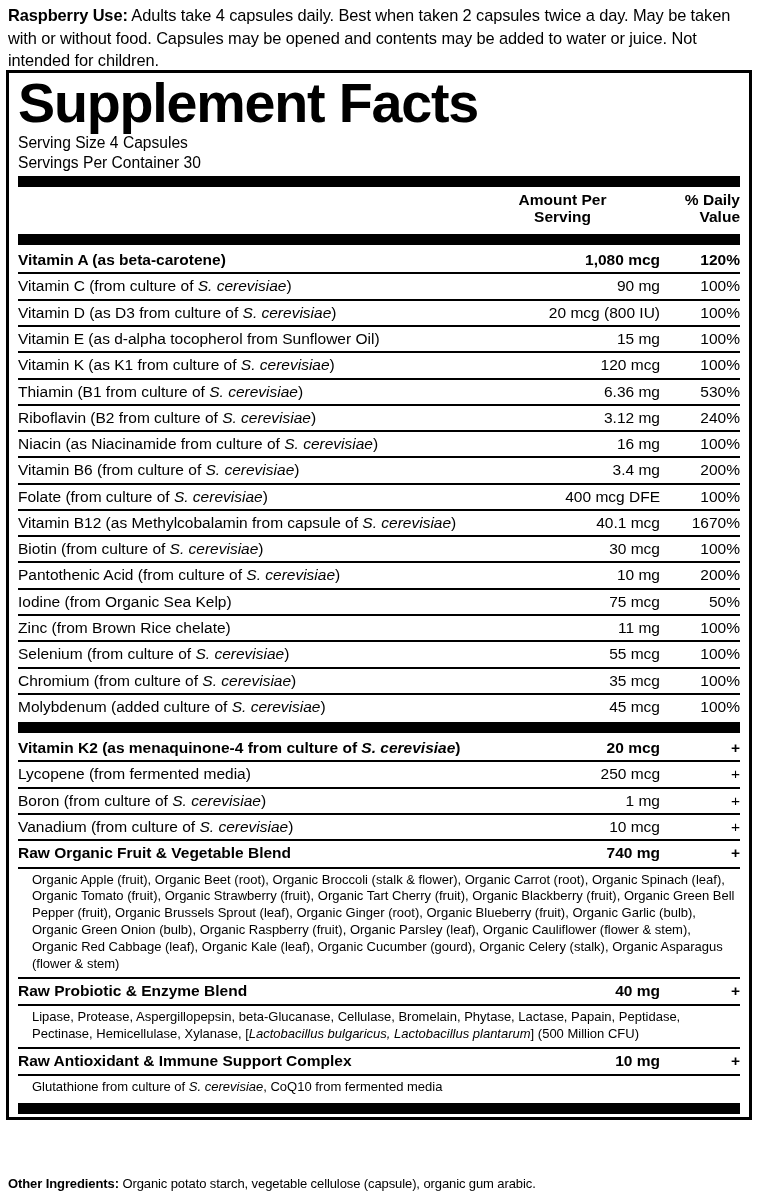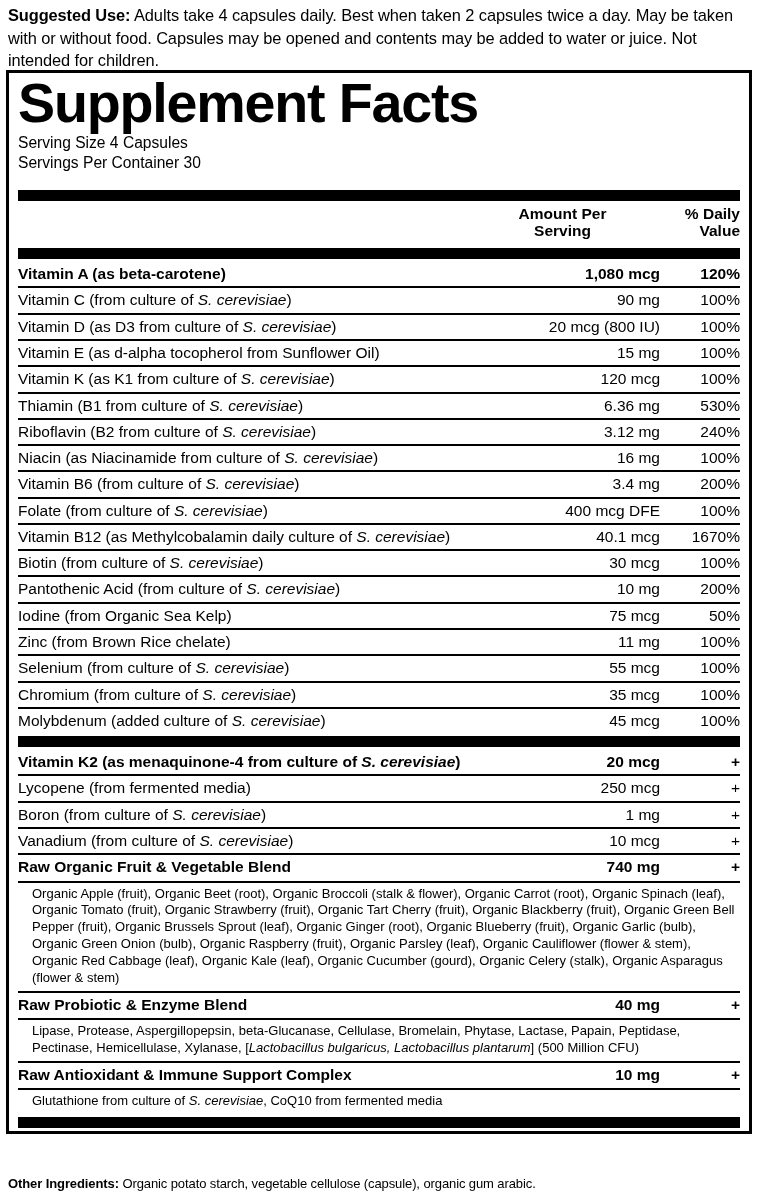--- a/index.html
+++ b/index.html
@@ -140,7 +140,7 @@
 <div class="page">
 
   <div class="suggested-use">
-    <span class="lead">Suggested Use:</span><span> Adults take 4 capsules daily. Best when taken 2 capsules twice a day. May be taken with or without food. Capsules may be opened and contents may be added to water or juice. Not intended for children.</span>
+    <span class="lead">Raspberry Use:</span><span> Adults take 4 capsules daily. Best when taken 2 capsules twice a day. May be taken with or without food. Capsules may be opened and contents may be added to water or juice. Not intended for children.</span>
   </div>
 
   <div class="sf-panel">

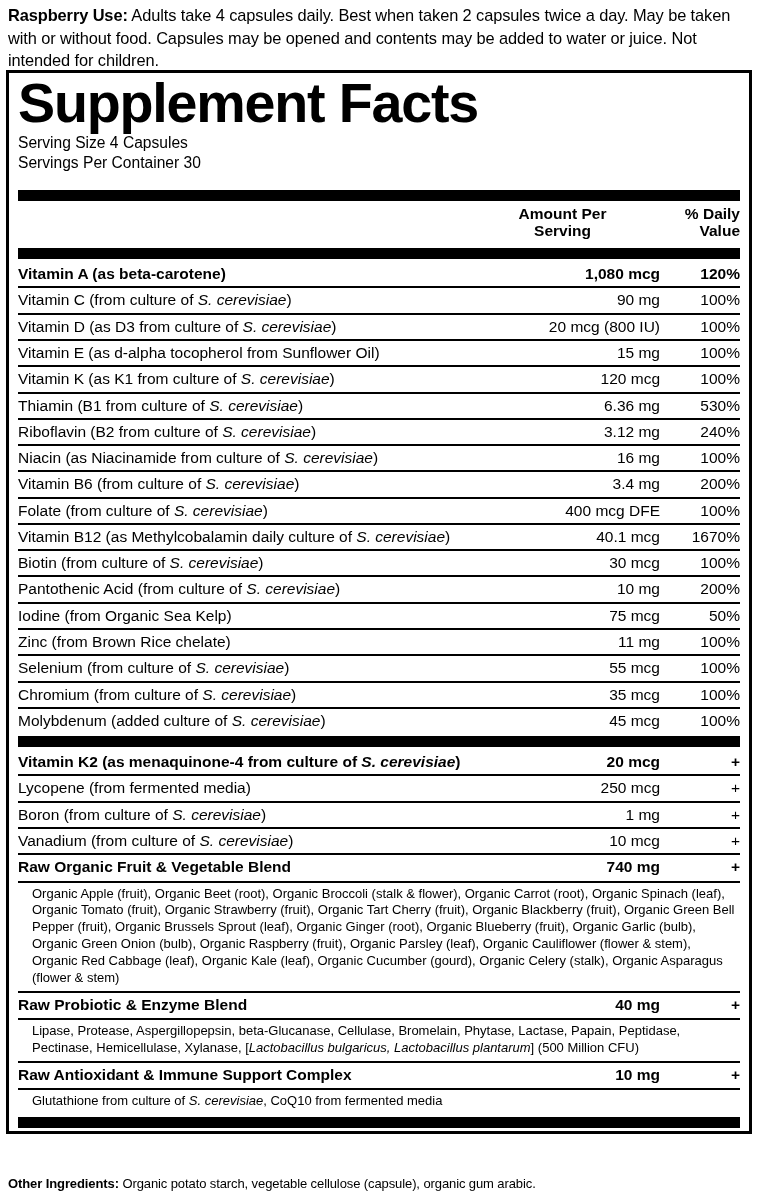--- a/index.html
+++ b/index.html
@@ -61,7 +61,7 @@
   .serving-lines {
     font-size: 15.6px;
     line-height: 1.28;
-    padding-bottom: 17px;
+    padding-bottom: 3px;
   }
 
   

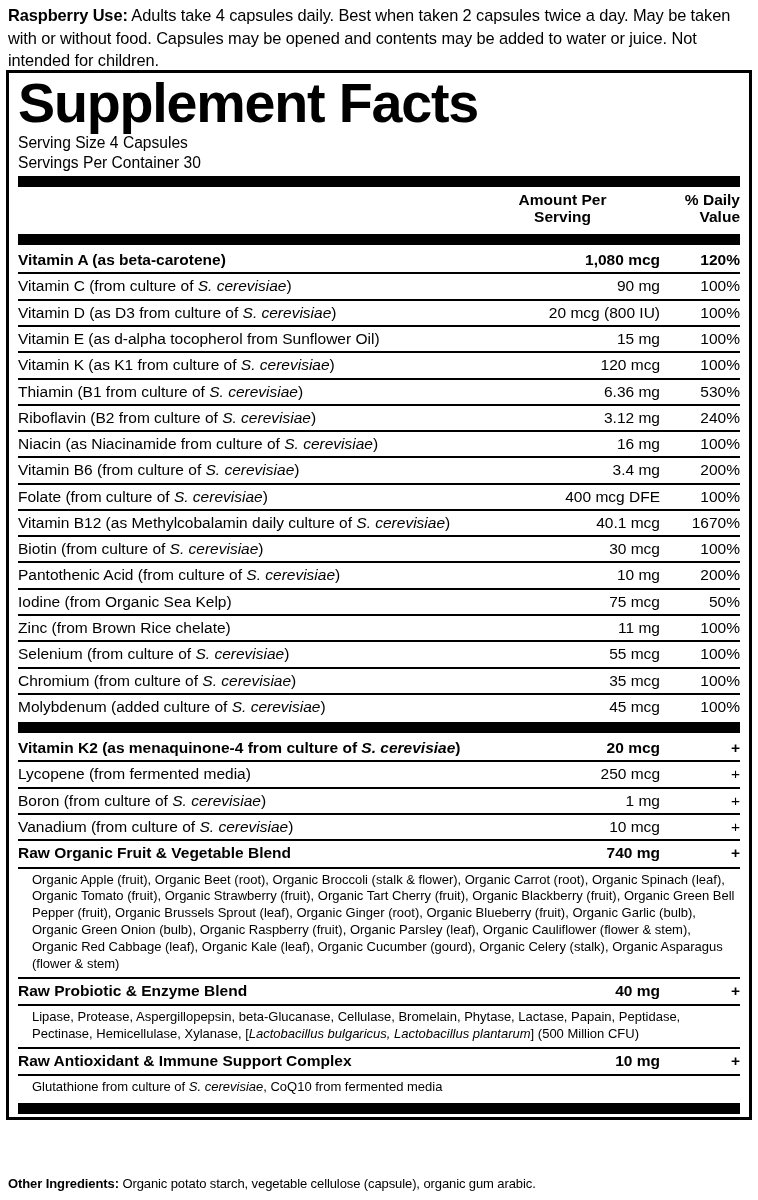--- a/index.html
+++ b/index.html
@@ -224,7 +224,7 @@
               <td class="c-dv">100%</td>
             </tr>
             <tr class="nut">
-              <td class="c-name"><span>Vitamin B12 (as Methylcobalamin daily culture of </span><span class="ital">S. cerevisiae</span><span>)</span></td>
+              <td class="c-name"><span>Vitamin B12 (as Methylcobalamin from capsule of </span><span class="ital">S. cerevisiae</span><span>)</span></td>
               <td class="c-amt">40.1 mcg</td>
               <td class="c-dv">1670%</td>
             </tr>

